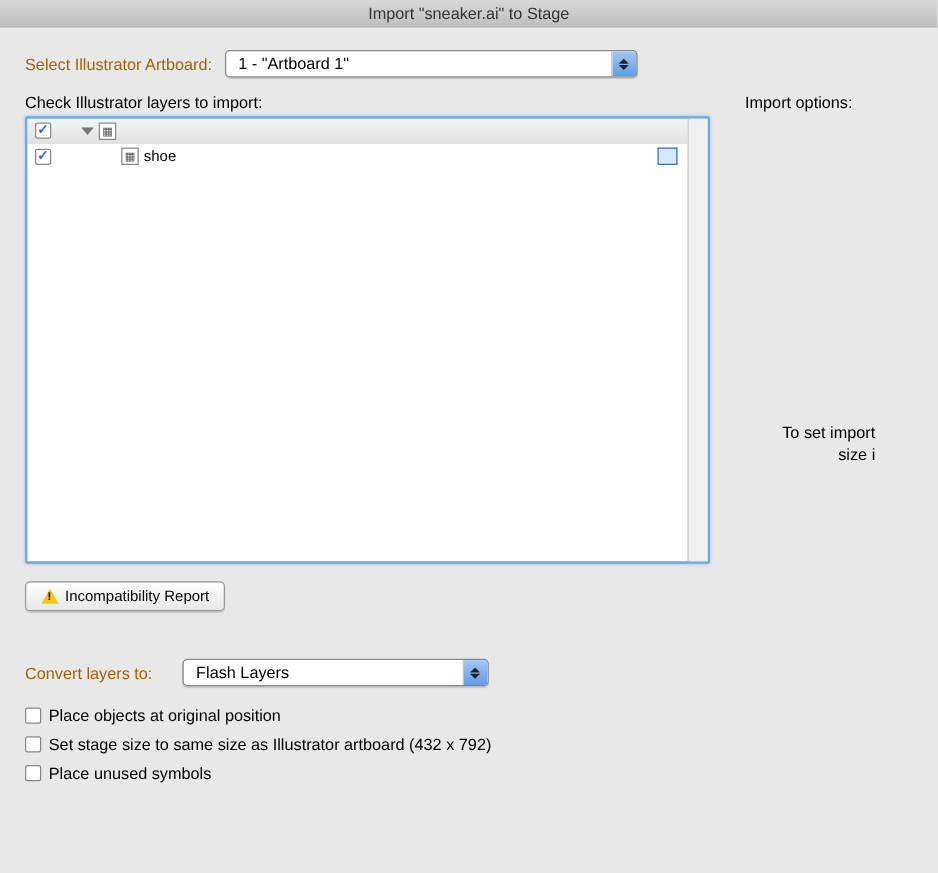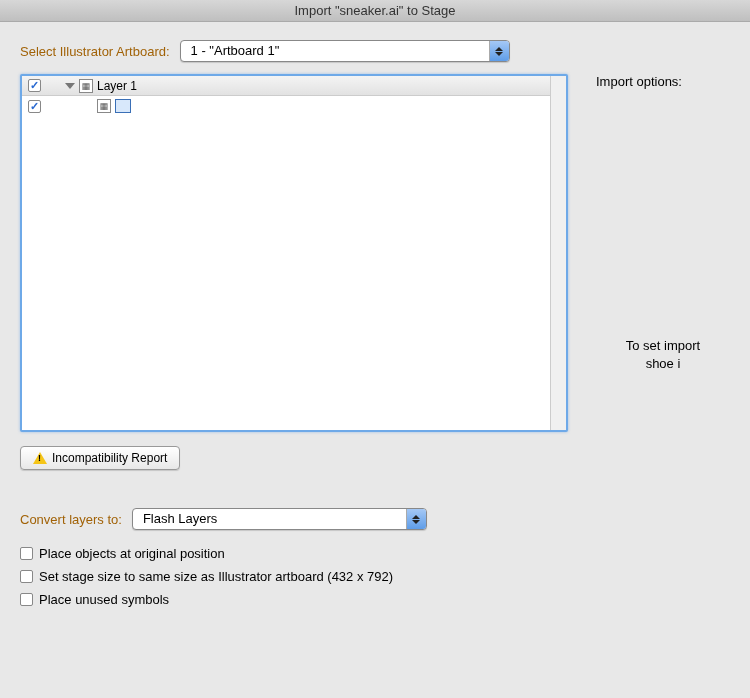--- a/index.html
+++ b/index.html
@@ -268,6 +268,7 @@
 
   <div class="main-split">
     <div>
+      <div class="panel-label">Check Illustrator layers to import:</div>
       <div class="layer-panel">
         <div class="layer-list">
 

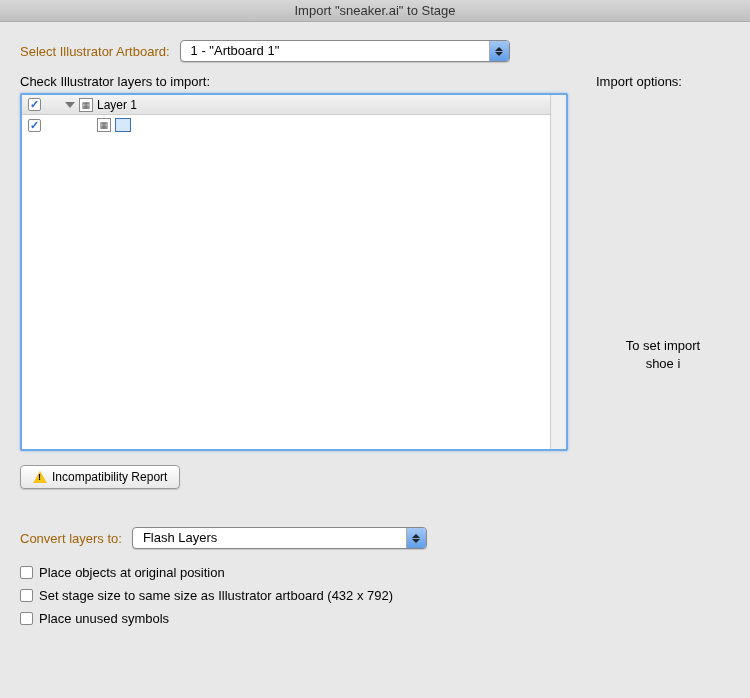--- a/index.html
+++ b/index.html
@@ -277,7 +277,6 @@
             <span style="width:14px"></span>
             <div class="disclosure"></div>
             <div class="layer-icon">▦</div>
-            <span class="layer-name">Layer 1</span>
           </div>
 
           <div class="layer-row child">

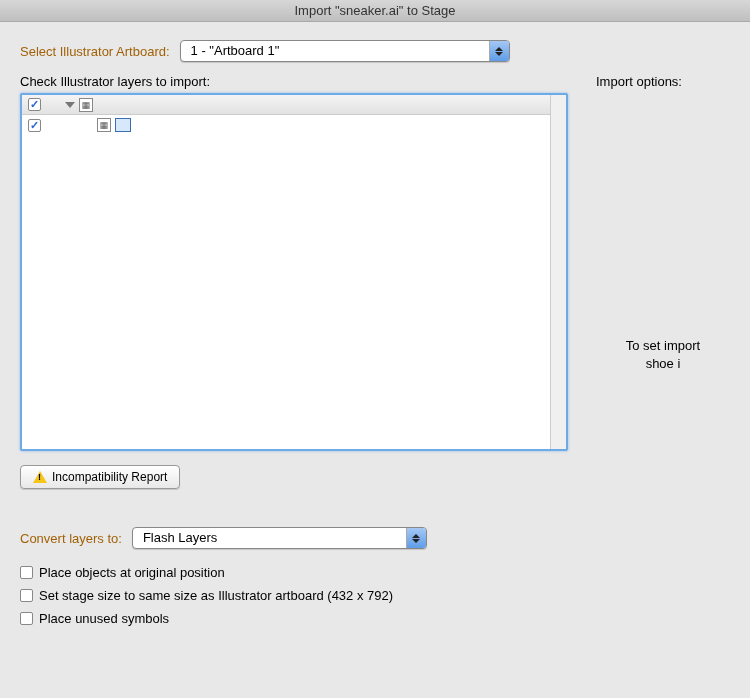--- a/index.html
+++ b/index.html
@@ -284,6 +284,7 @@
             <span class="layer-indent"></span>
             <span style="width:14px"></span>
             <div class="layer-icon">▦</div>
+            <span class="layer-name">shoe</span>
             <div class="type-icon"></div>
           </div>
 

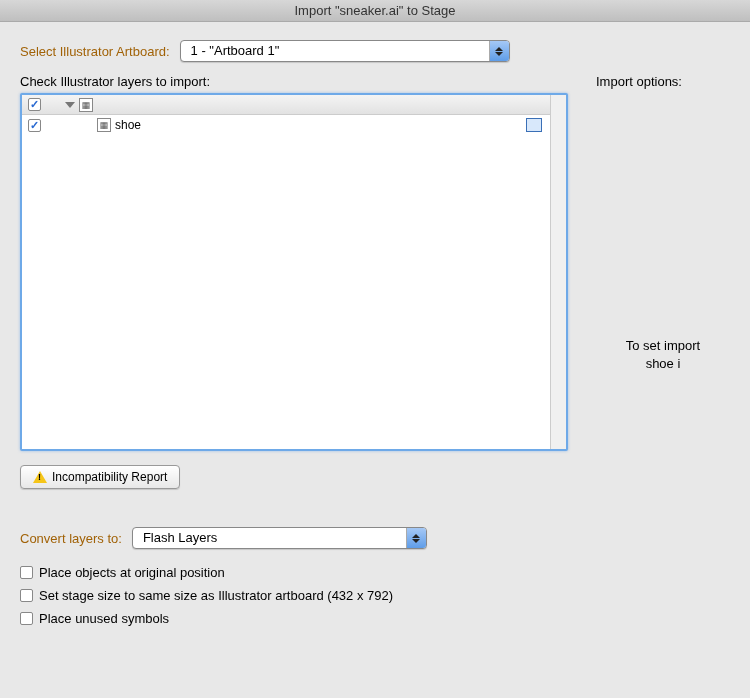--- a/index.html
+++ b/index.html
@@ -187,7 +187,7 @@
       justify-content: center;
       align-items: center;
       color: #000;
-      text-align: center;
+      text-align: right;
     }
     .right-text {
       margin-top: 150px;

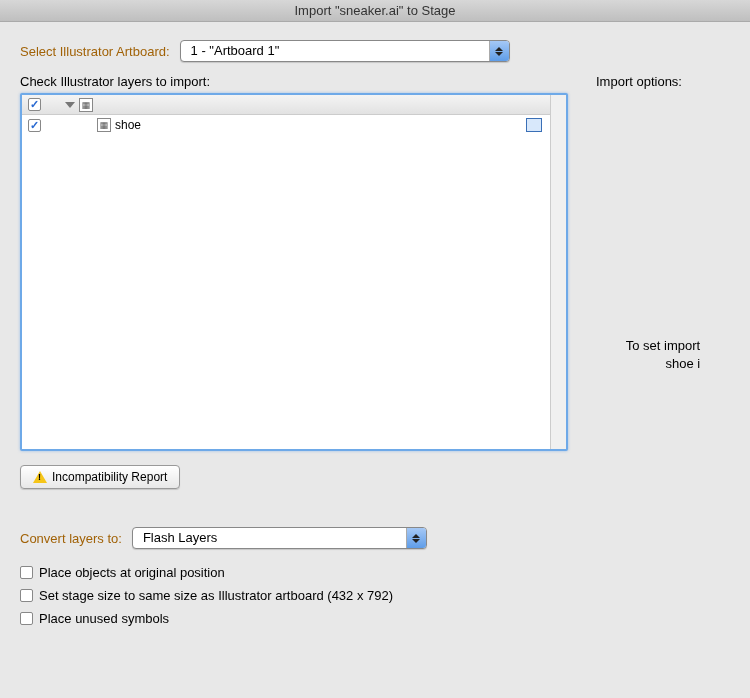--- a/index.html
+++ b/index.html
@@ -329,7 +329,7 @@
       <div class="right-box">
         <div class="right-text">
           <div>To set import</div>
-          <div>shoe i</div>
+          <div>size i</div>
         </div>
       </div>
     </div>

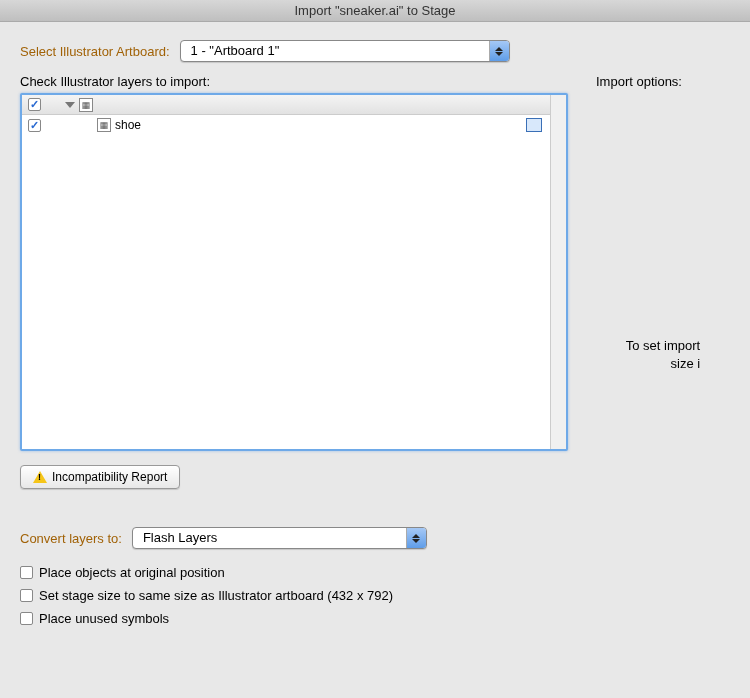--- a/index.html
+++ b/index.html
@@ -234,6 +234,7 @@
       margin-top: 38px;
       display: flex;
       align-items: center;
+      gap: 14px;
     }
     .checkbox-row {
       display: flex;

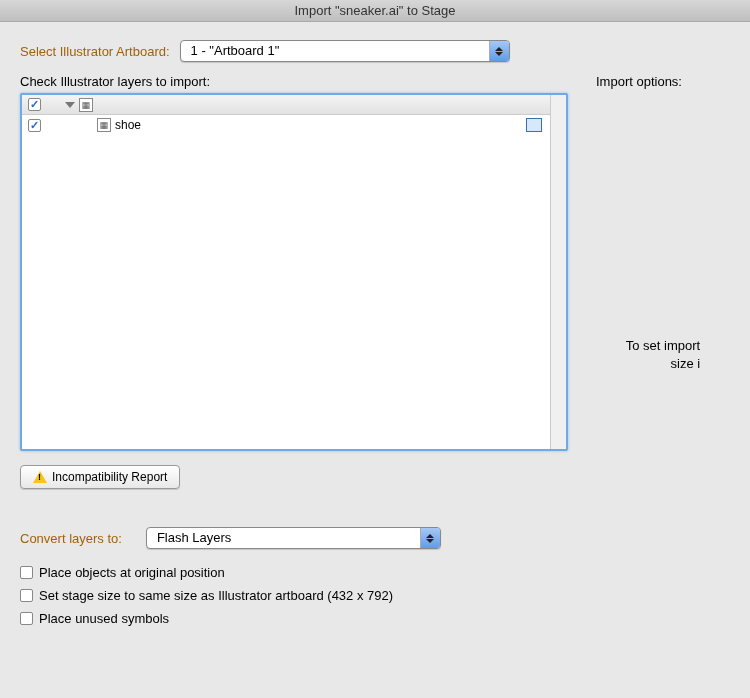--- a/index.html
+++ b/index.html
@@ -302,7 +302,7 @@
 
       <div class="convert-row">
         <span class="label">Convert layers to:</span>
-        <div class="select-wrap" style="width:295px">
+        <div class="select-wrap" style="width:245px">
           <span class="select-text">Flash Layers</span>
           <div class="select-arrows">
             <div class="tri-up"></div>

